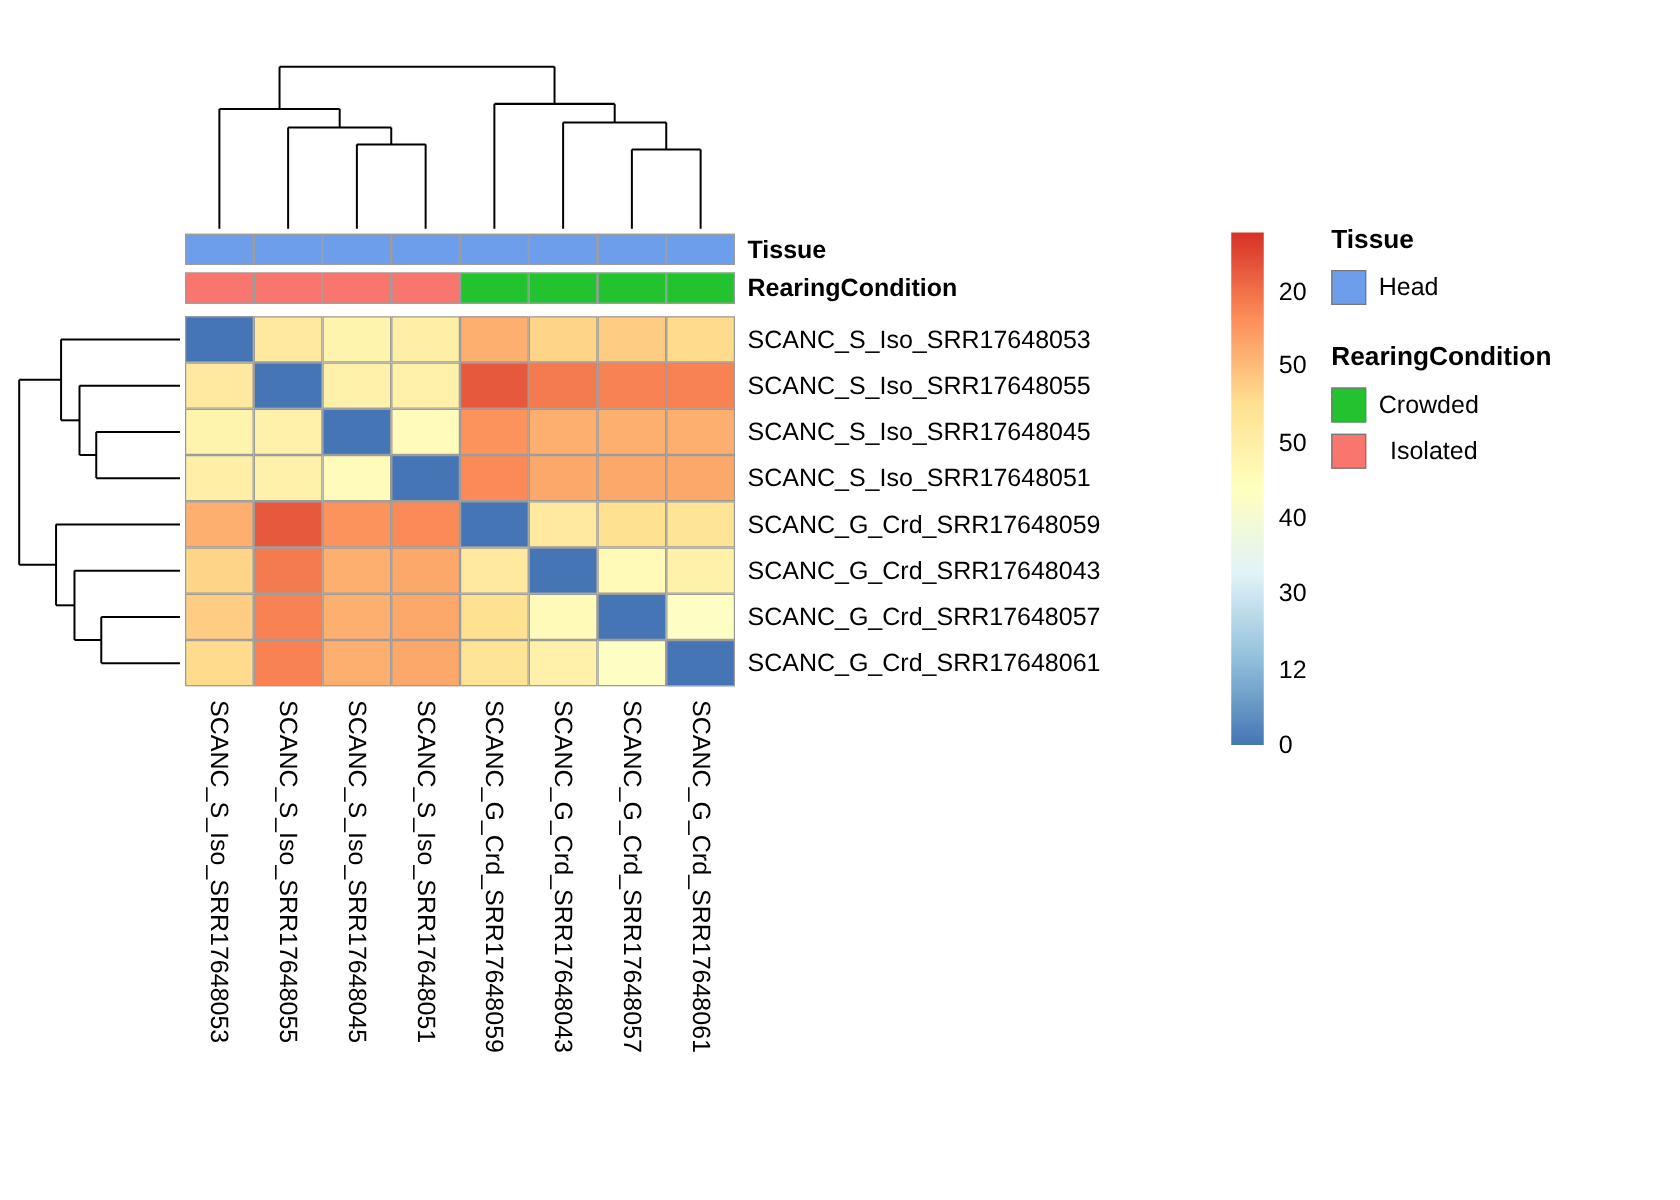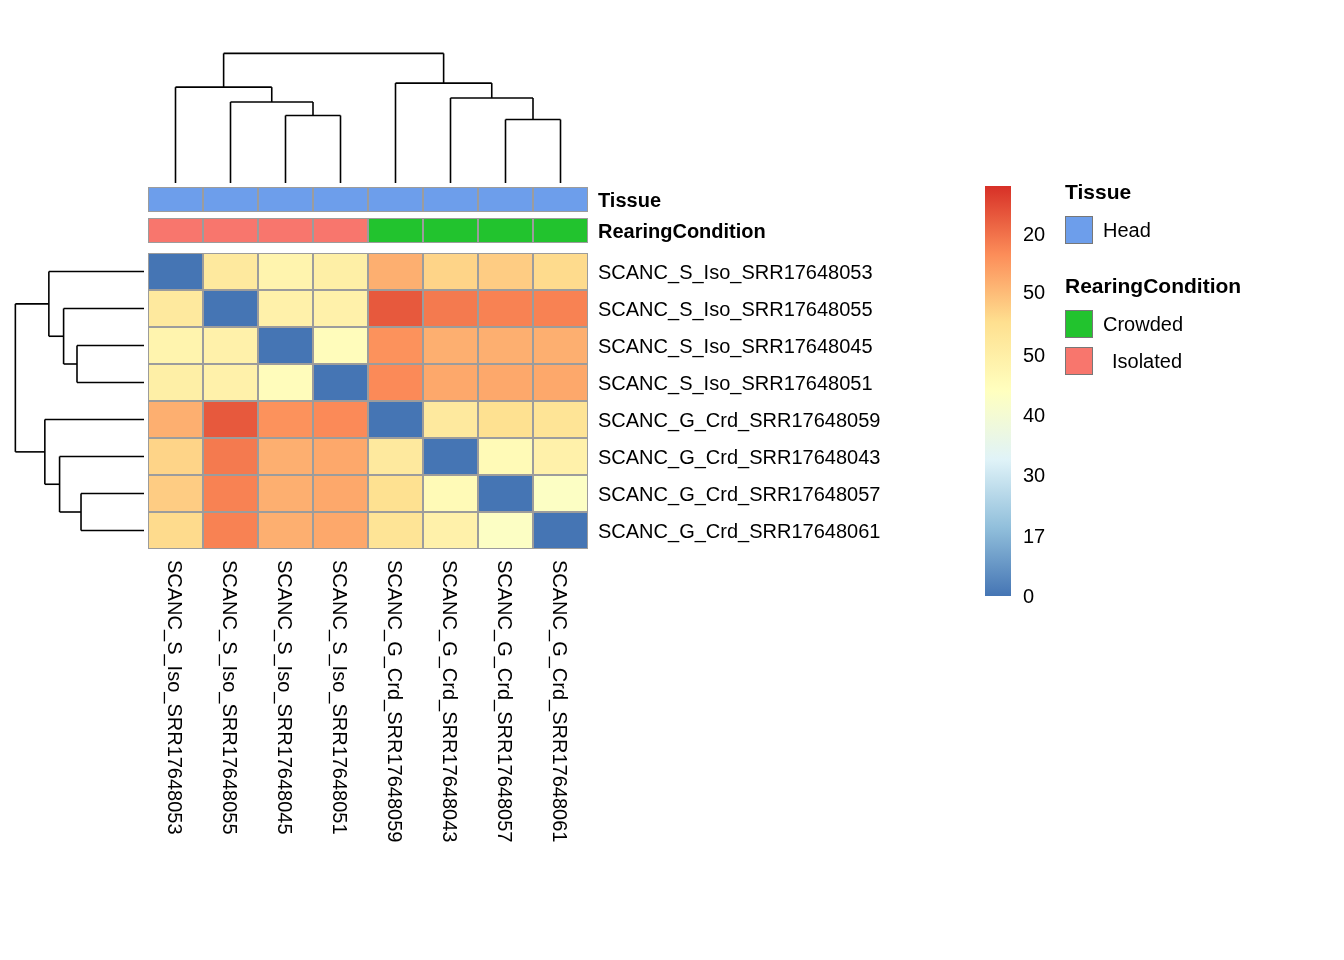--- a/index.html
+++ b/index.html
@@ -187,7 +187,7 @@
       <div class="tick" style="left: 1023px; top: 342.824px;">50</div>
       <div class="tick" style="left: 1023px; top: 403.118px;">40</div>
       <div class="tick" style="left: 1023px; top: 463.412px;">30</div>
-      <div class="tick" style="left: 1023px; top: 523.706px;">17</div>
+      <div class="tick" style="left: 1023px; top: 523.706px;">12</div>
       <div class="tick" style="left: 1023px; top: 584px;">0</div>
     </div>
 

